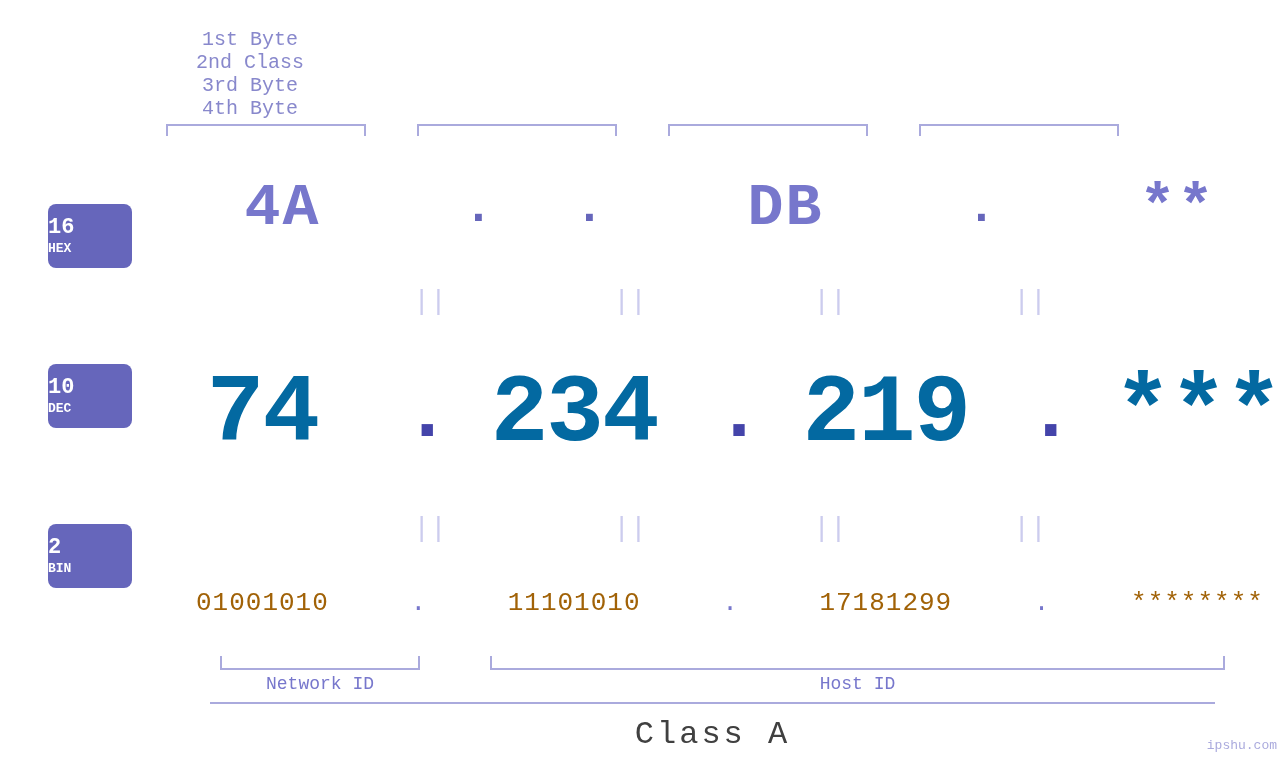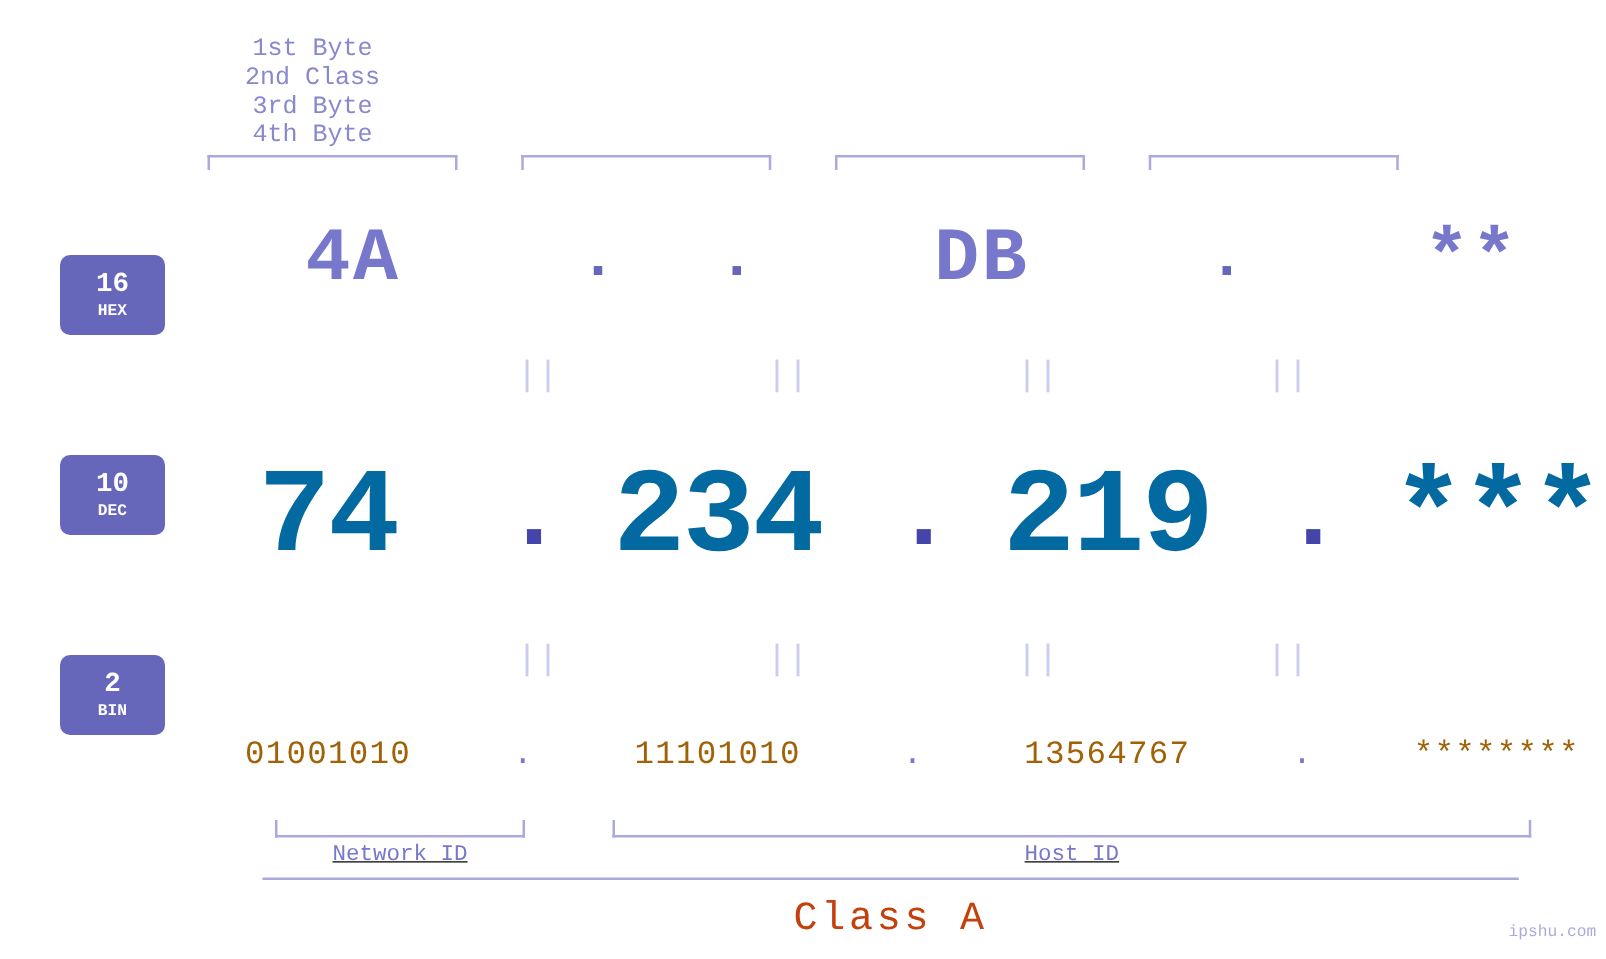--- a/index.html
+++ b/index.html
@@ -79,7 +79,6 @@
       height: 64px;
       display: flex;
       flex-direction: column;
-      align-items: center;
       justify-content: center;
     }
     .base-number {

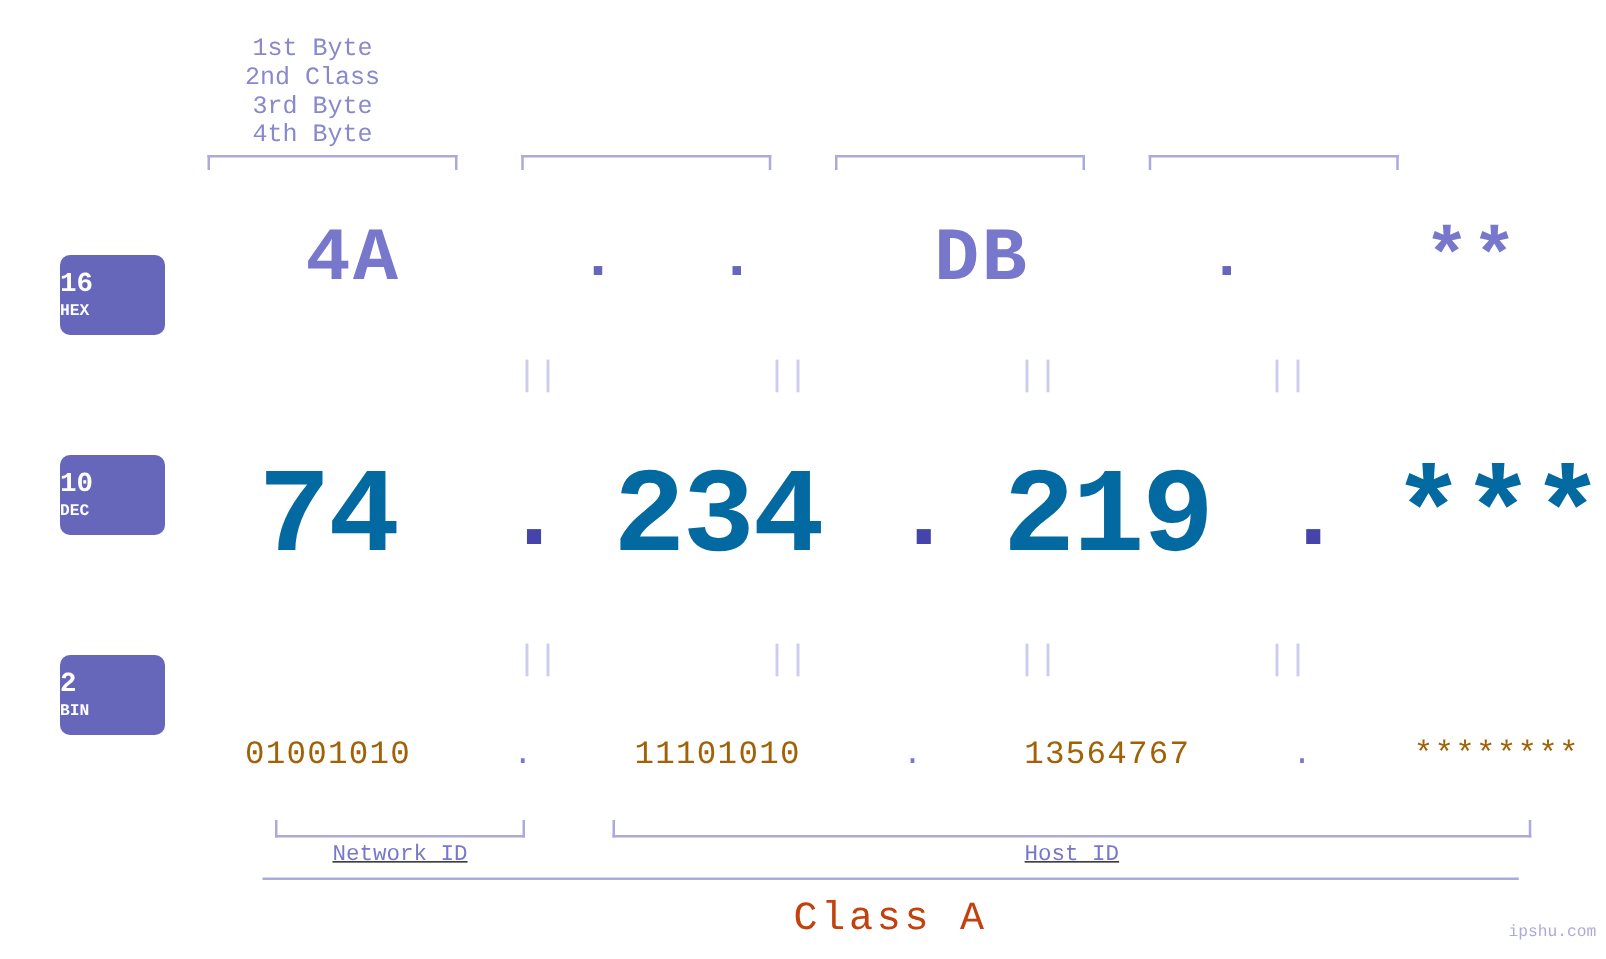--- a/index.html
+++ b/index.html
@@ -273,7 +273,7 @@
         </div>
         <div style="font-size:26px;color:#7777cc;width:30px;text-align:center;">.</div>
         <div class="ip-octet">
-          <span class="bin-value">13564767</span>
+          <span class="bin-value">17181299</span>
         </div>
         <div style="font-size:26px;color:#7777cc;width:30px;text-align:center;">.</div>
         <div class="ip-octet">

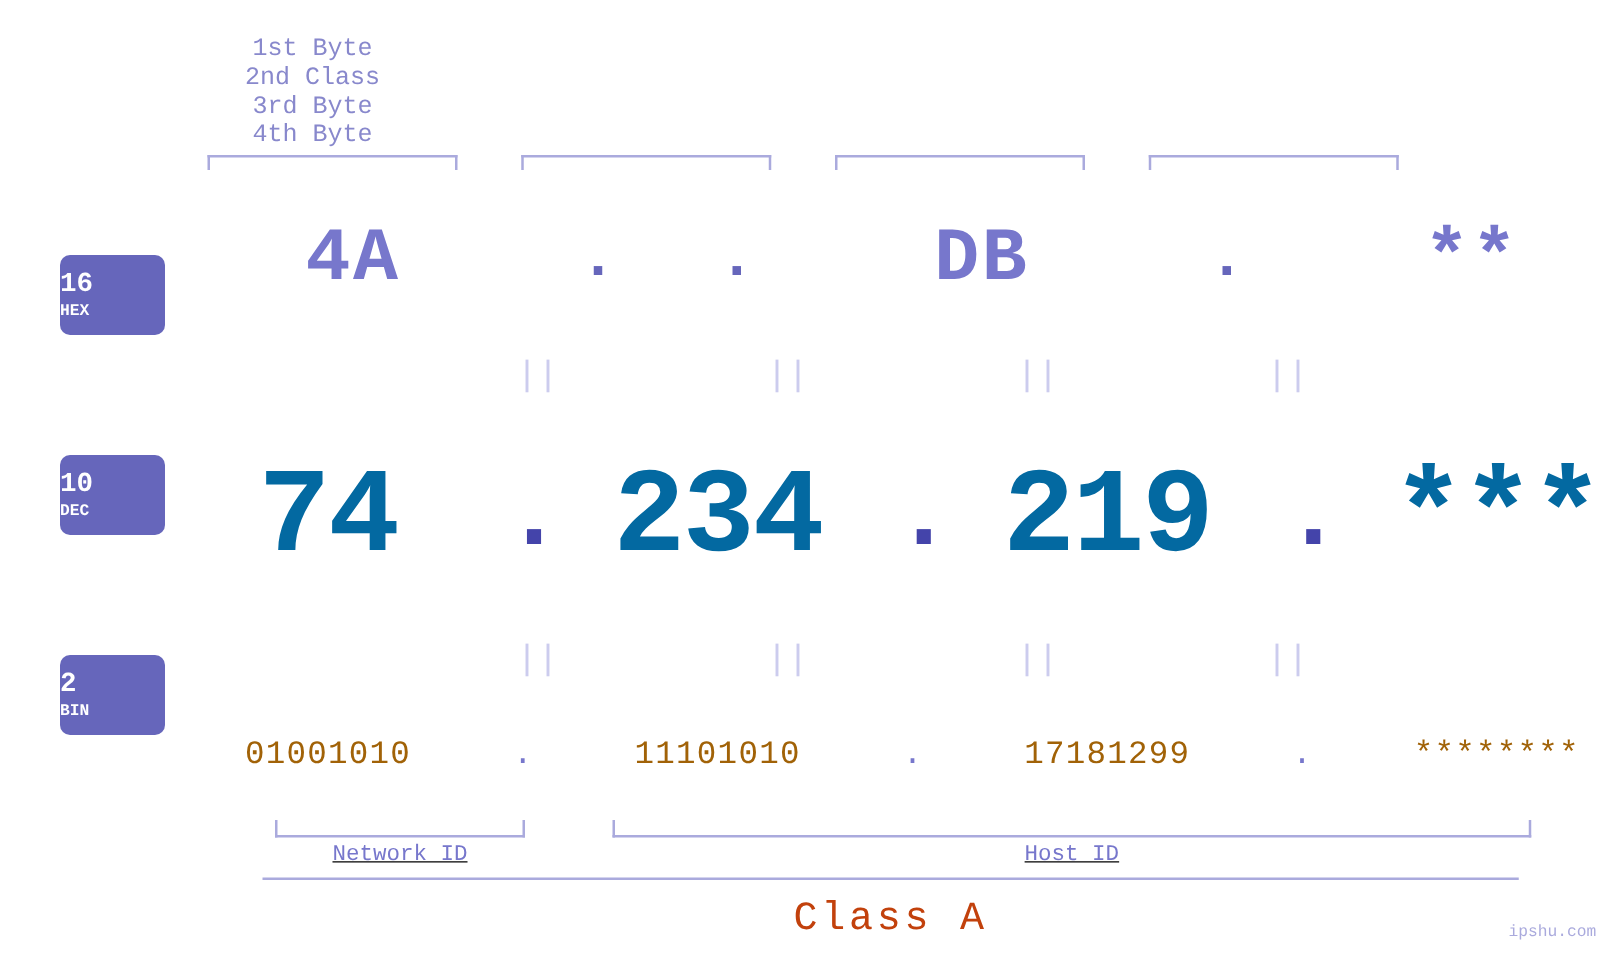--- a/index.html
+++ b/index.html
@@ -293,7 +293,7 @@
     <div style="flex:1;height:14px;border-bottom:2px solid #aaaadd;border-left:2px solid #aaaadd;border-right:2px solid #aaaadd;"></div>
   </div>
 
-  <div style="width:calc(100% - 280px);margin-left:160px;display:flex;flex-direction:row;margin-bottom:8px;text-decoration:underline;">
+  <div style="width:calc(100% - 280px);margin-left:160px;display:flex;flex-direction:row;margin-bottom:8px;">
     <div style="width:200px;text-align:center;font-size:18px;color:#7777cc;font-family:'Courier New',Courier,monospace;flex-shrink:0;">Network ID</div>
     <div style="width:70px;"></div>
     <div style="flex:1;text-align:center;font-size:18px;color:#7777cc;font-family:'Courier New',Courier,monospace;">Host ID</div>

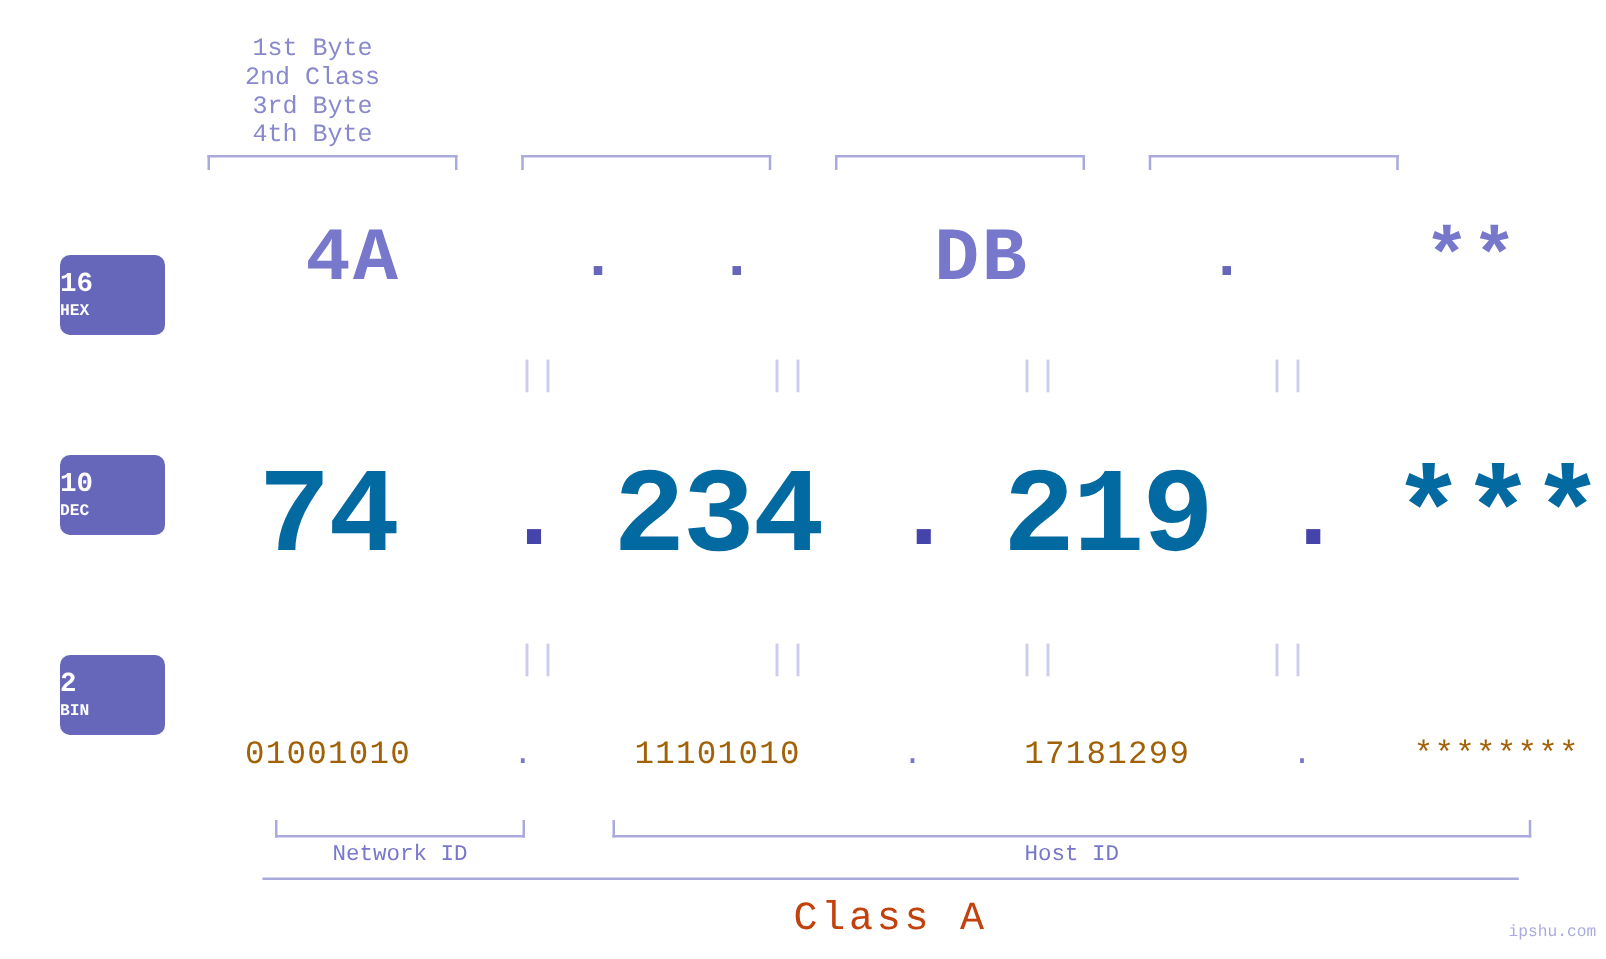--- a/index.html
+++ b/index.html
@@ -146,7 +146,7 @@
 
     .class-label {
       font-size: 32px;
-      color: #c2410c;
+      color: #404040;
       font-family: 'Courier New', Courier, monospace;
       letter-spacing: 3px;
     }

